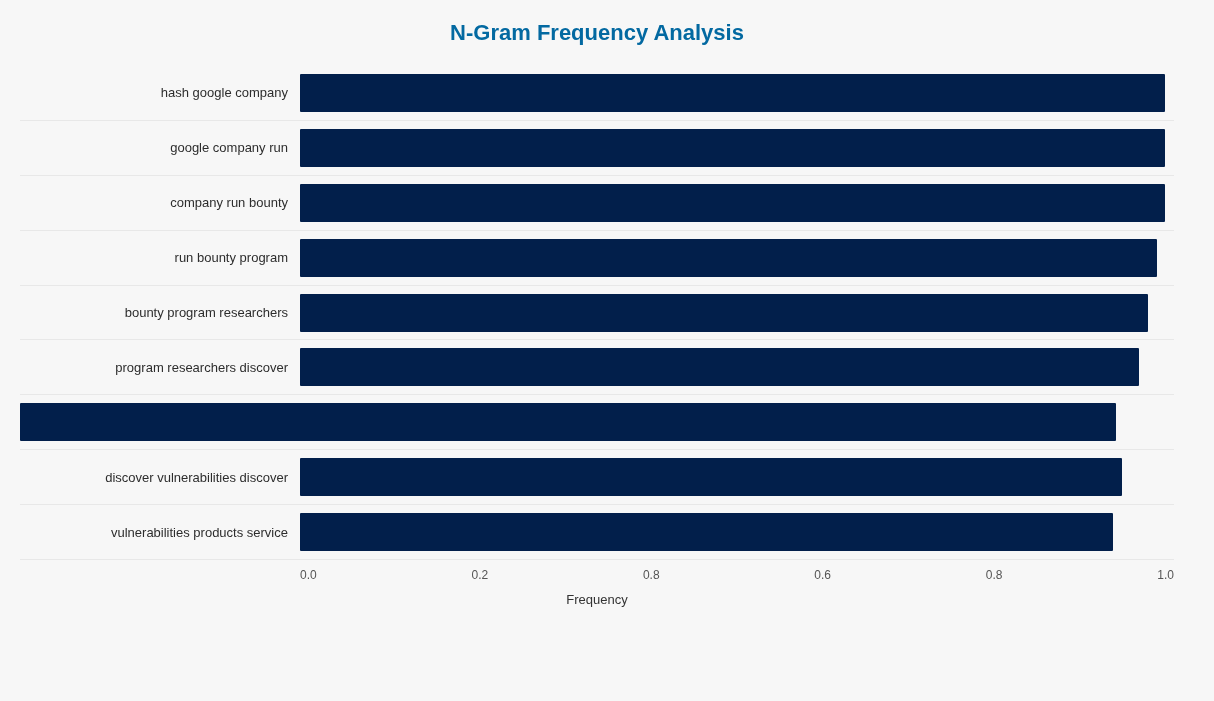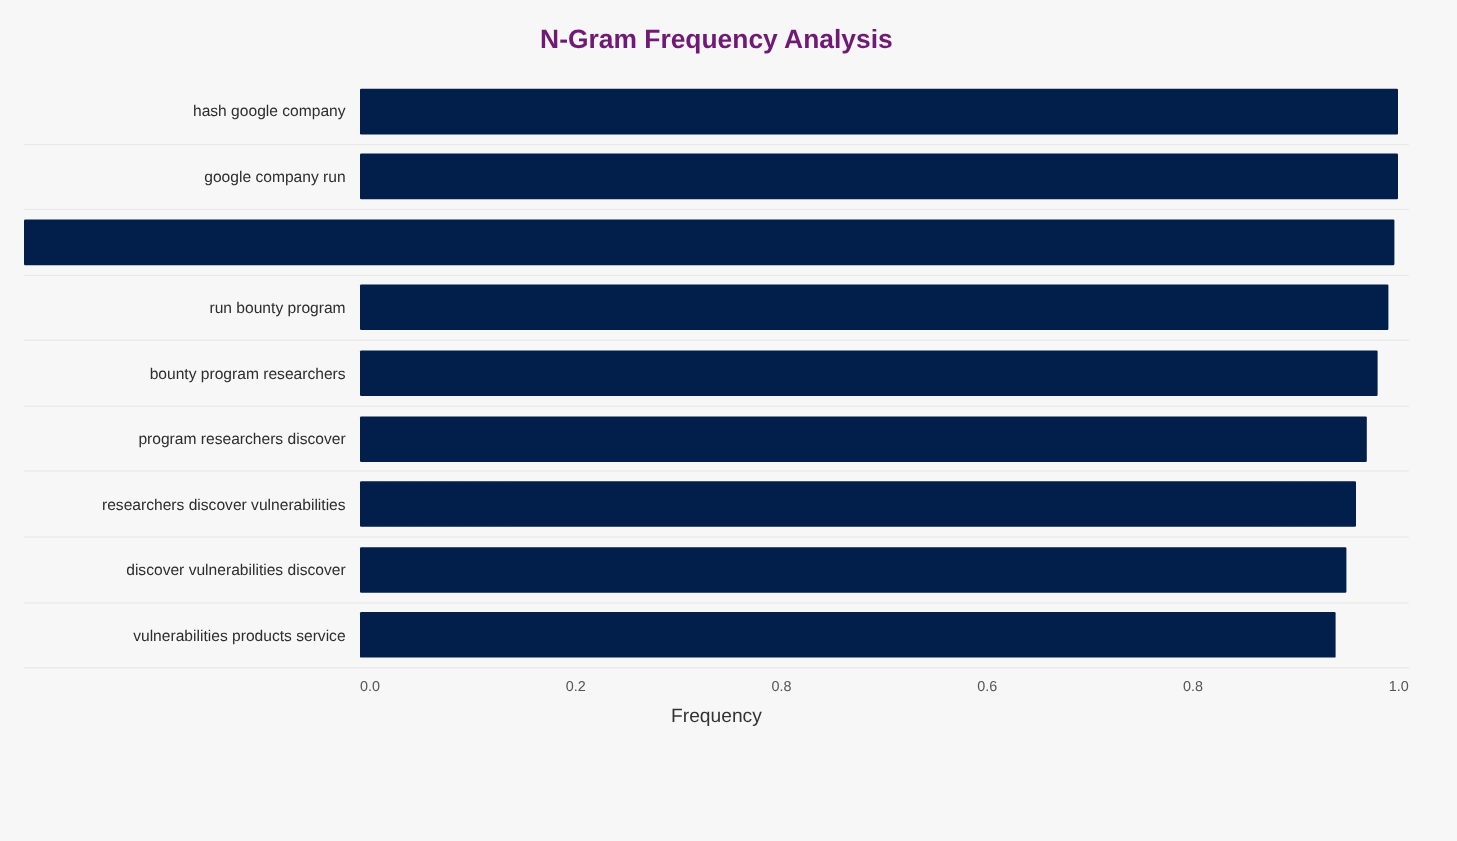--- a/index.html
+++ b/index.html
@@ -30,7 +30,7 @@
       text-align: center;
       font-size: 22px;
       font-weight: bold;
-      color: #701a75;
+      color: #0369a1;
       margin-bottom: 20px;
     }
 

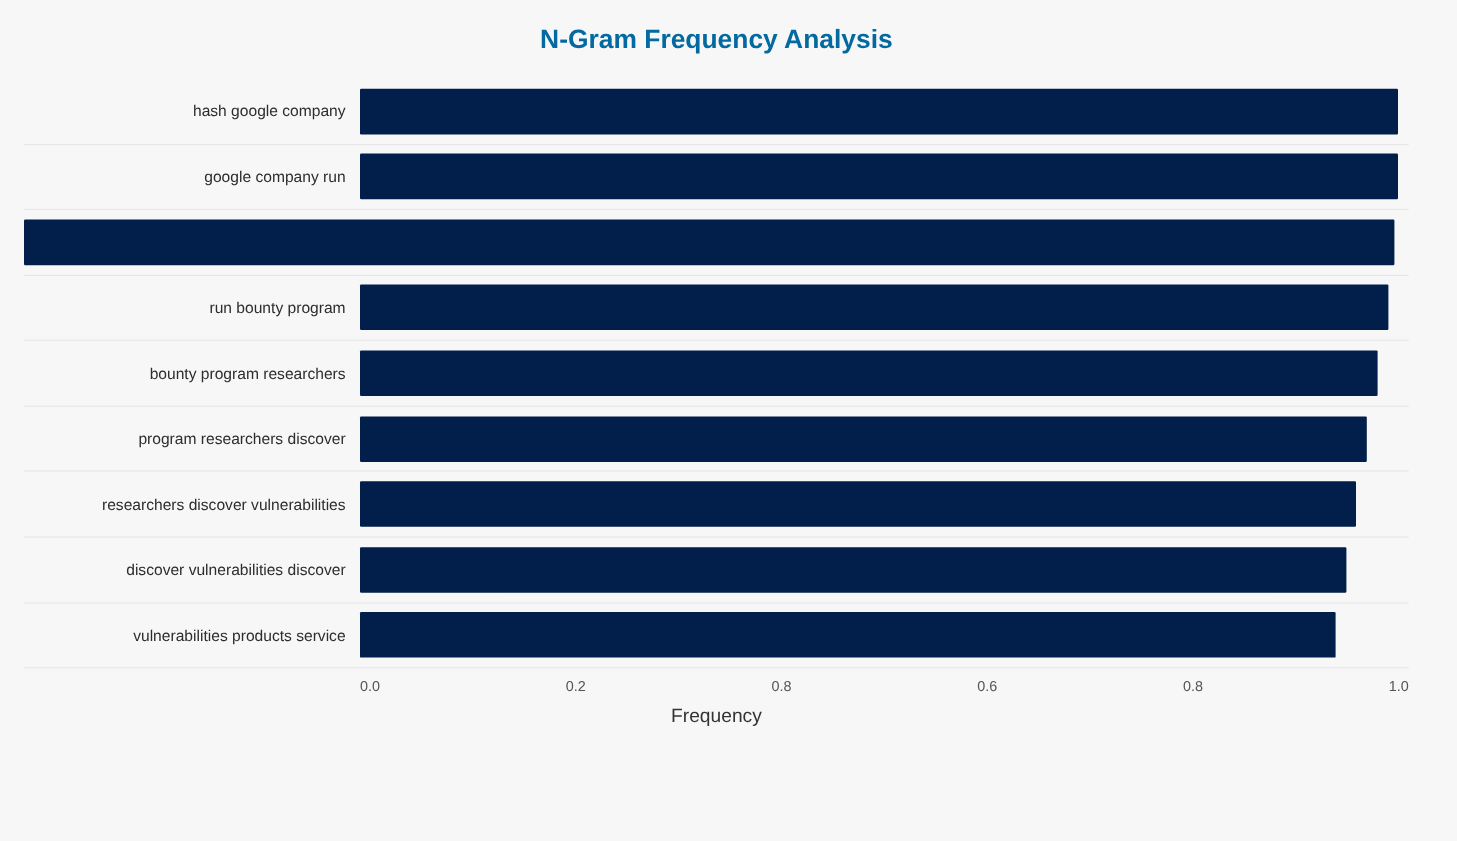--- a/index.html
+++ b/index.html
@@ -123,6 +123,7 @@
           </div>
         </div>
         <div class="bar-row">
+          <div class="bar-label">company run bounty</div>
           <div class="bar-track">
             <div class="bar-fill" style="width: 99%; background-color: rgb(2, 31, 75);"></div>
           </div>

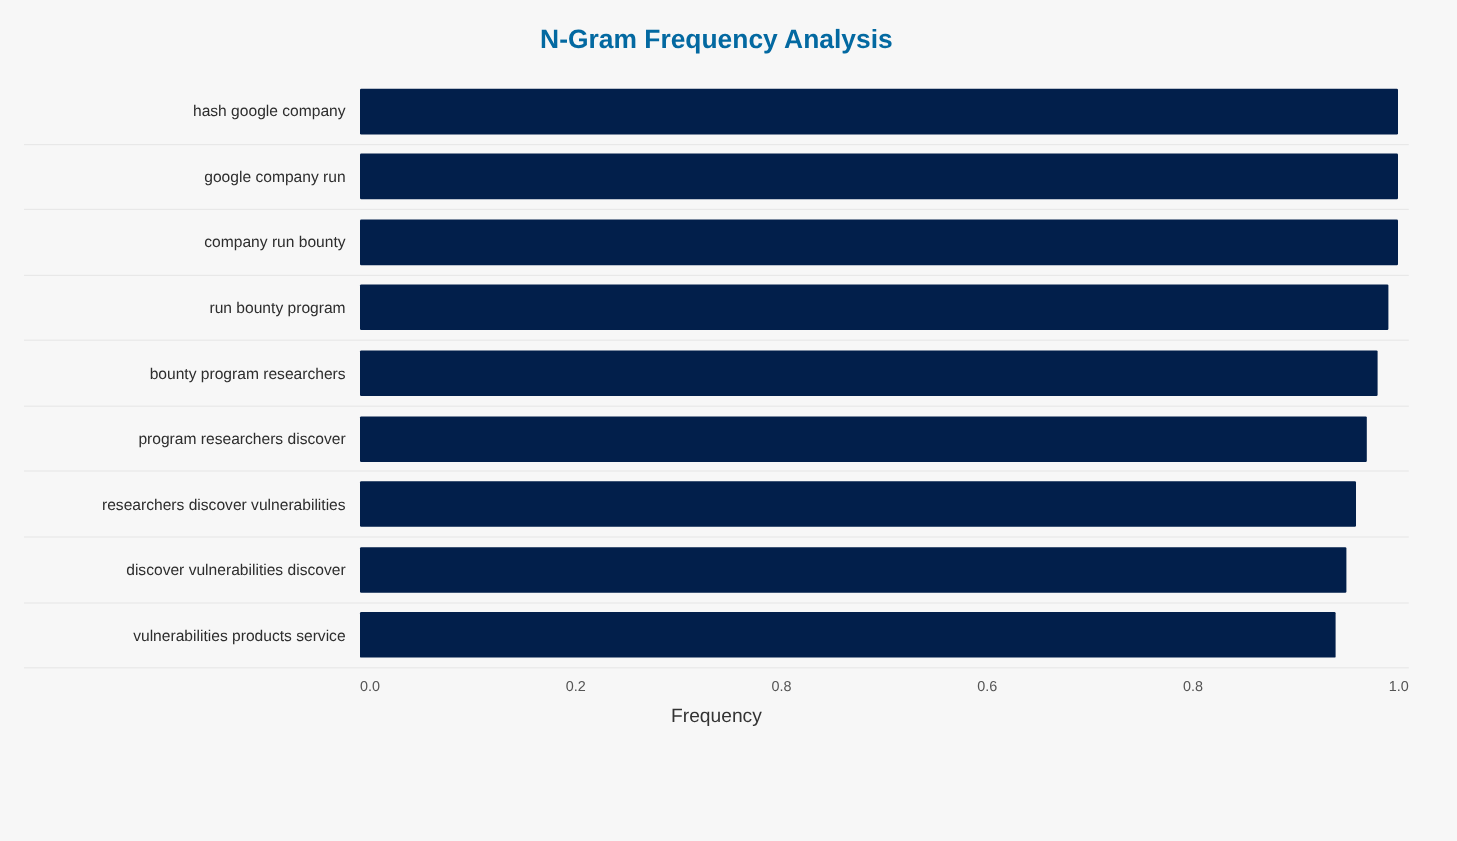--- a/index.html
+++ b/index.html
@@ -147,7 +147,6 @@
           </div>
         </div>
         <div class="bar-row">
-          <div class="bar-label">researchers discover vulnerabilities</div>
           <div class="bar-track">
             <div class="bar-fill" style="width: 95%; background-color: rgb(2, 31, 75);"></div>
           </div>

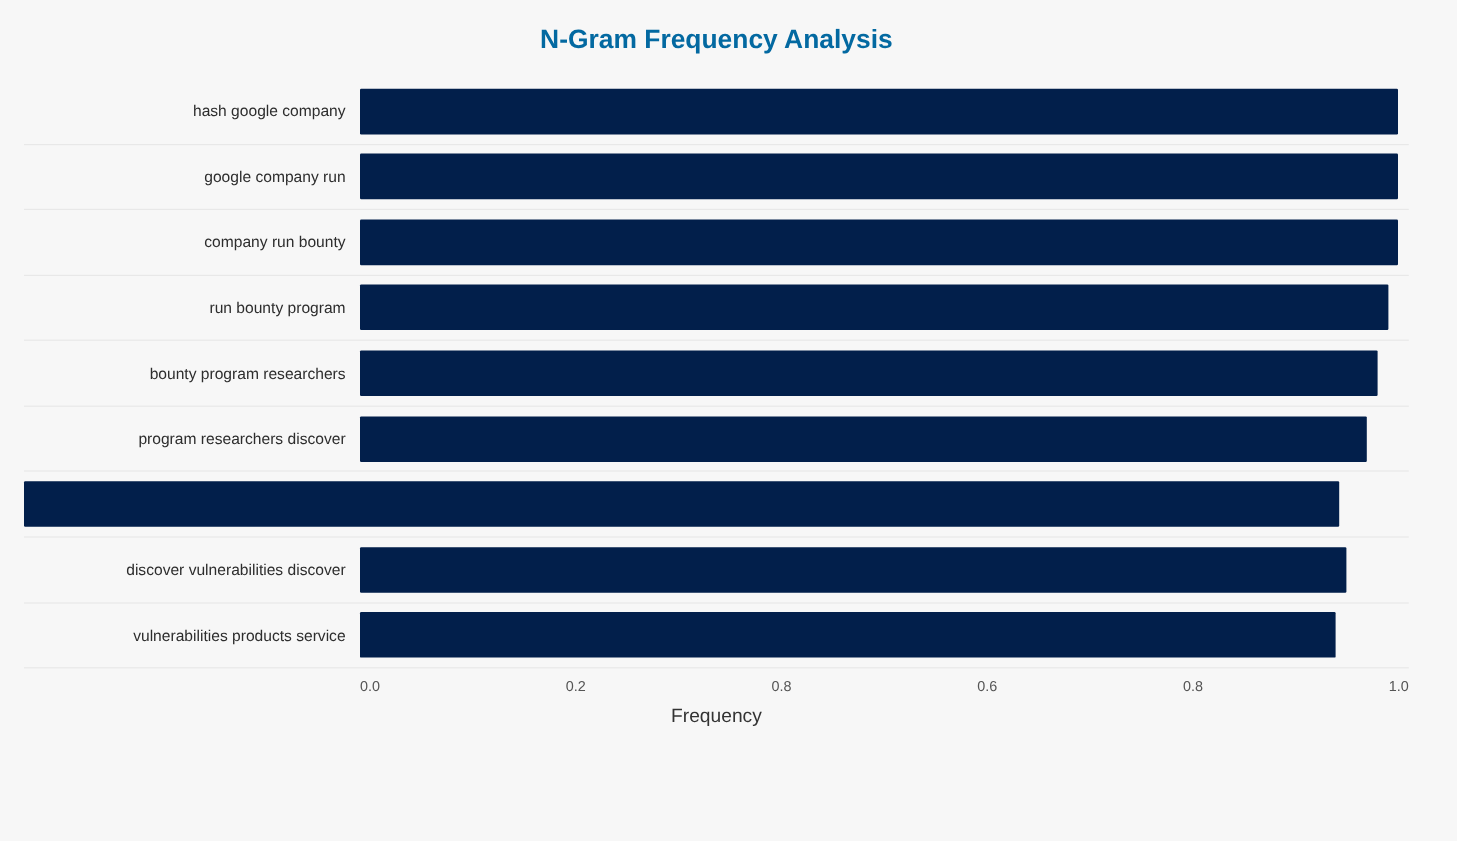--- a/index.html
+++ b/index.html
@@ -98,7 +98,7 @@
 
     .x-axis-title {
       text-align: center;
-      font-size: 16px;
+      font-size: 13px;
       color: #333;
       margin-top: 10px;
     }

